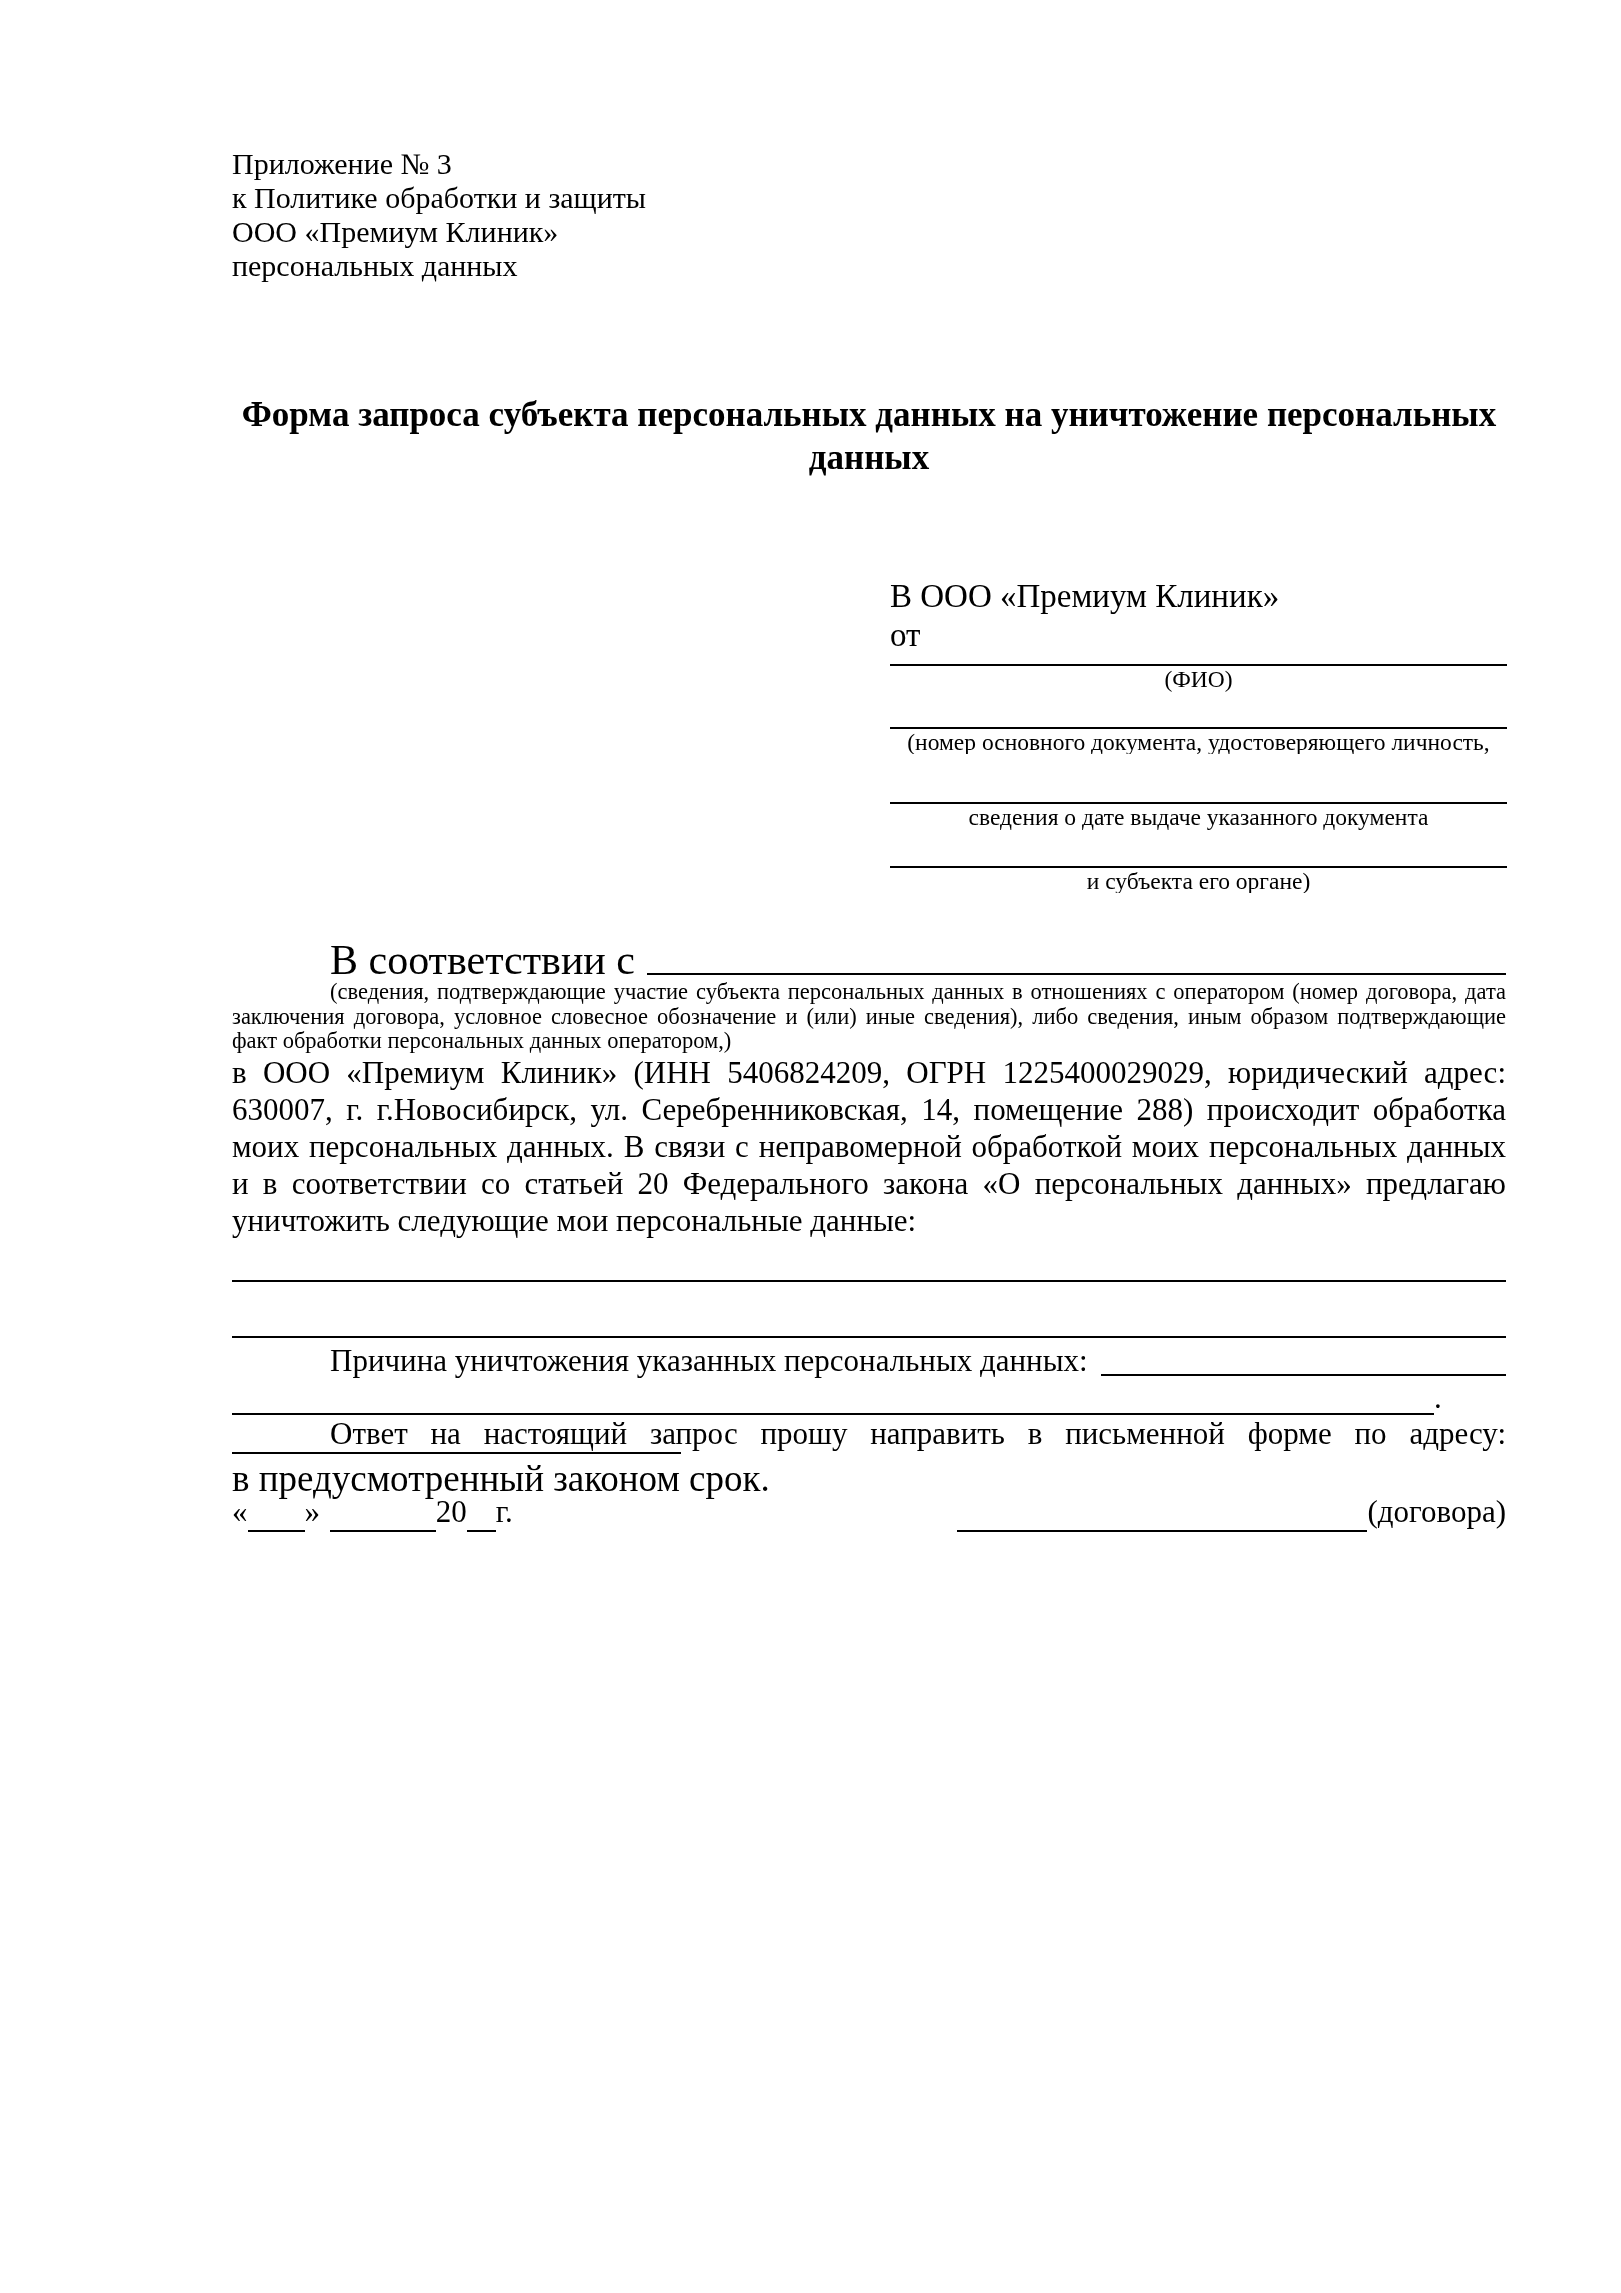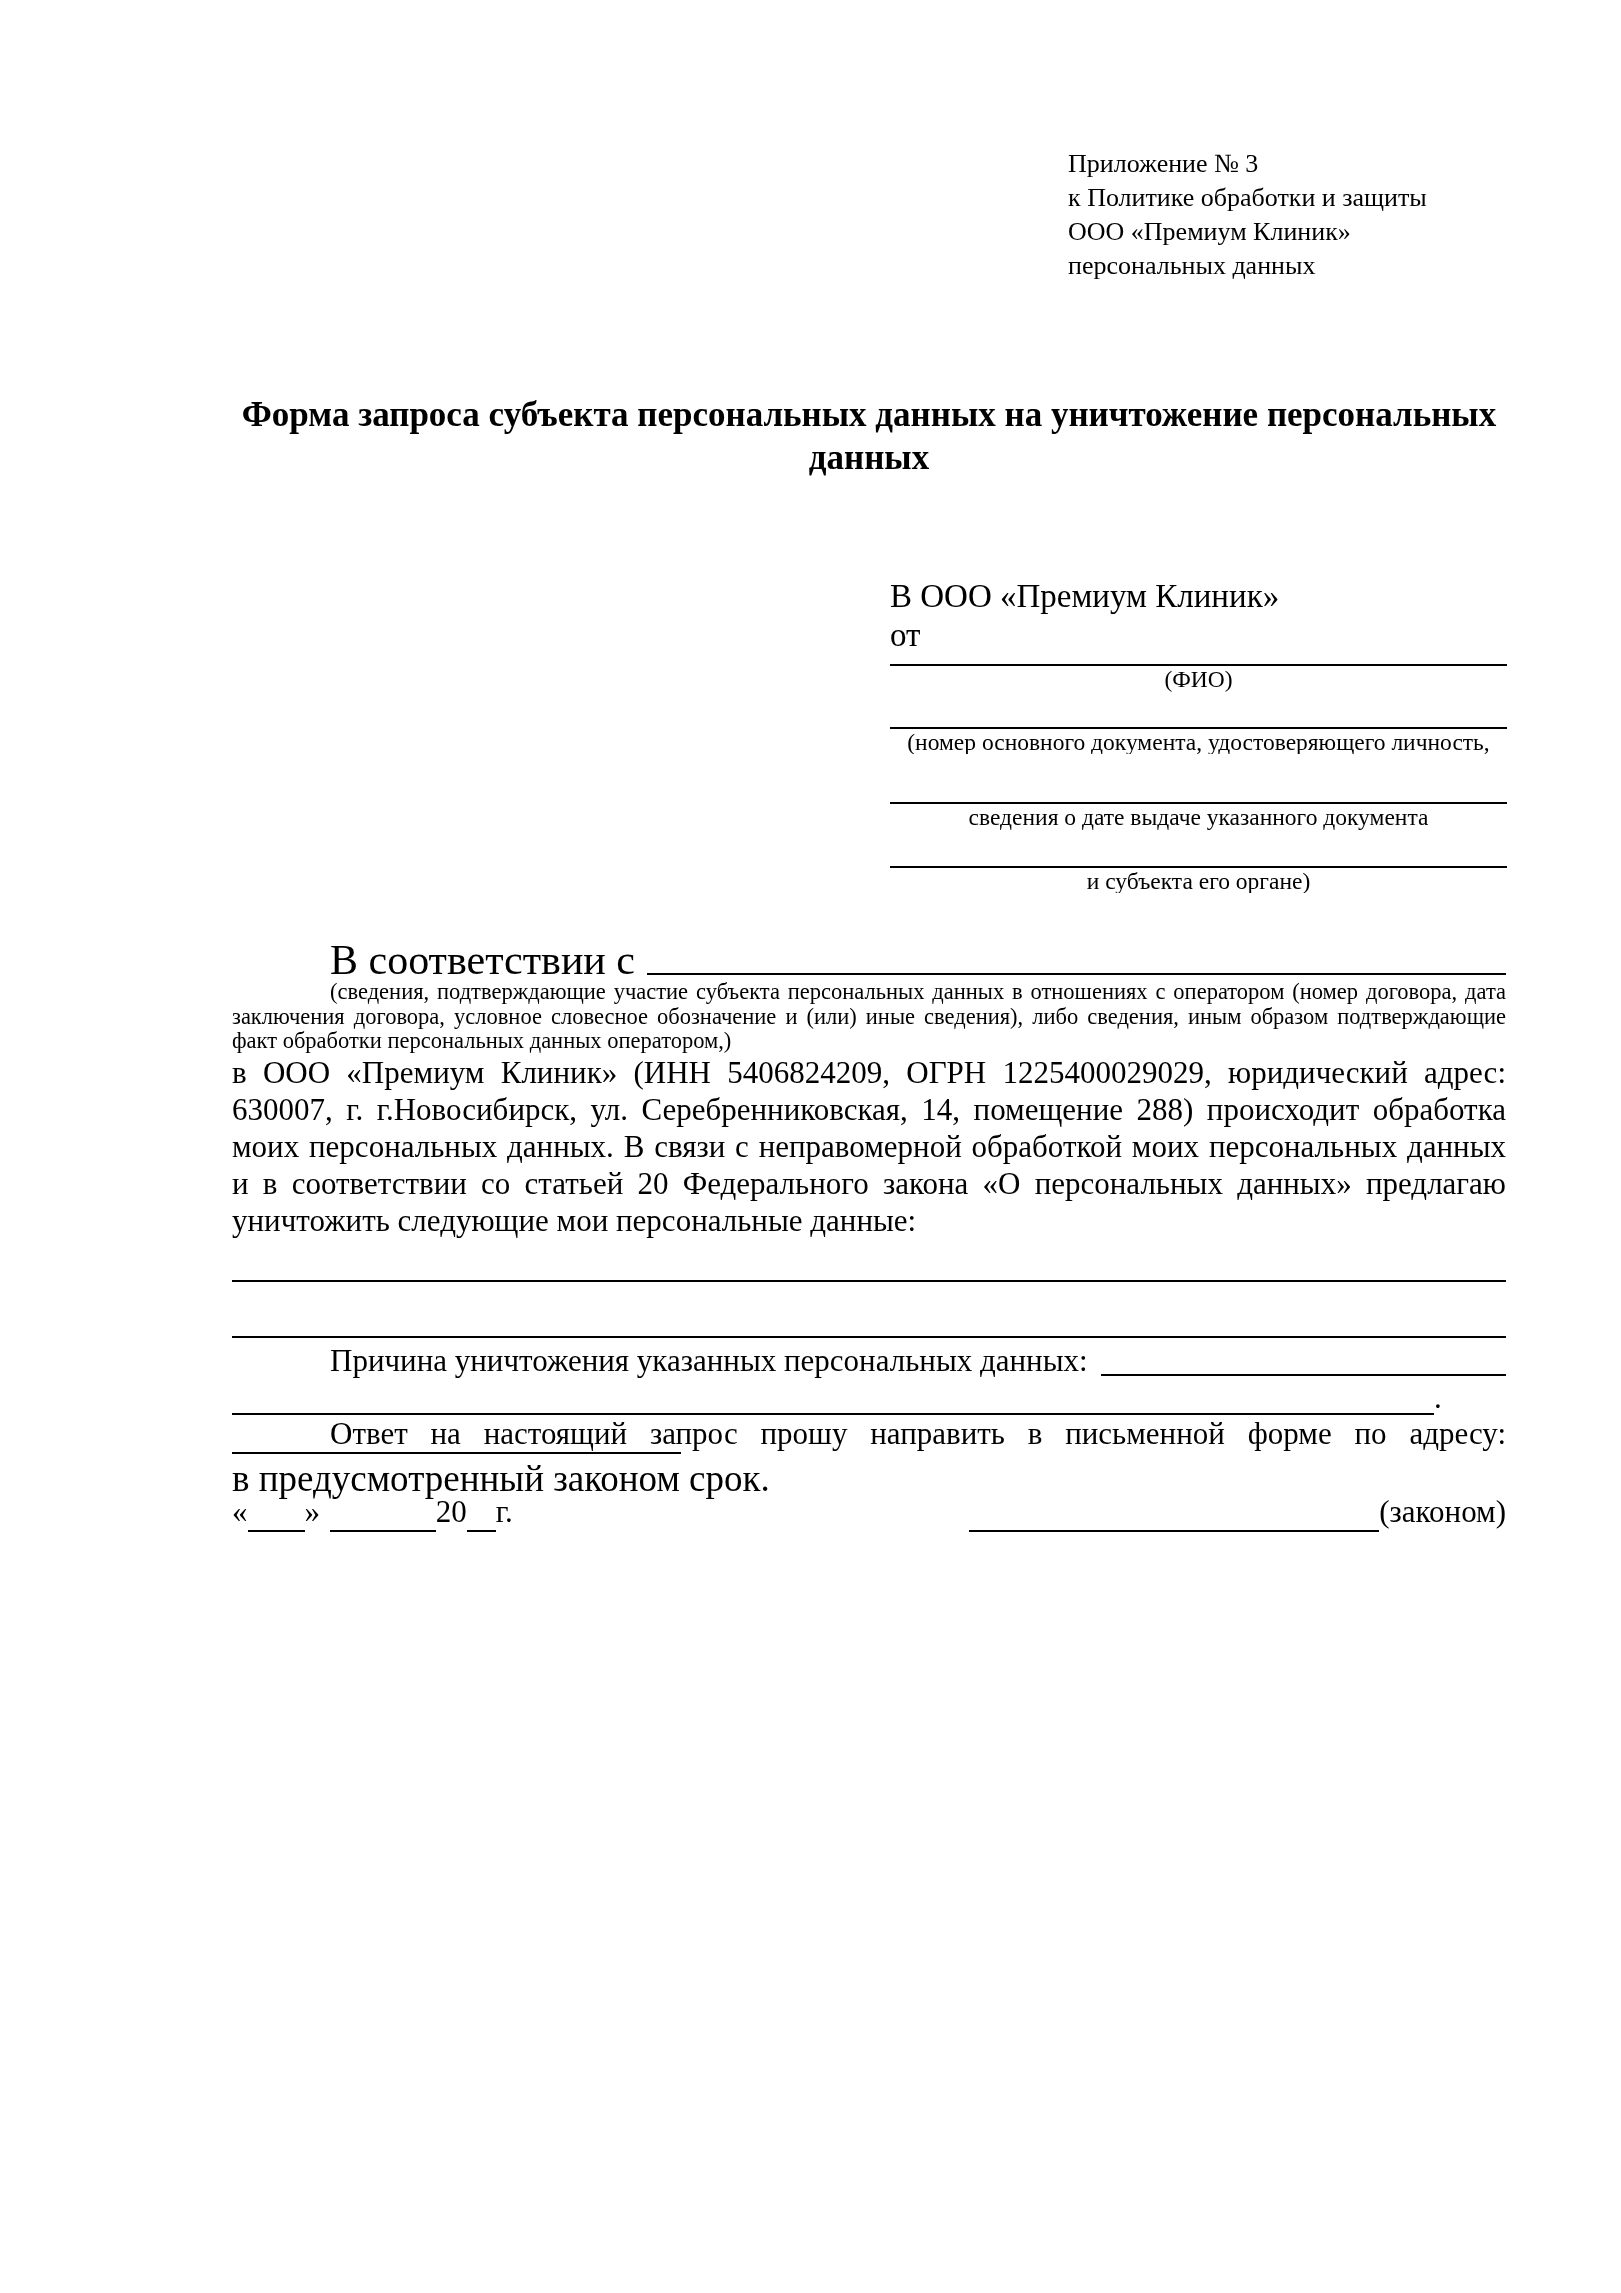--- a/index.html
+++ b/index.html
@@ -8,7 +8,7 @@
     font-family:"Liberation Serif","DejaVu Serif",serif; box-sizing:border-box;
     padding:147px 115px 0 232px; overflow:hidden;
   }
-  .hdr { margin-left:836px; font-size:26px; line-height:34px; }
+  .hdr { font-size:30px; line-height:34px; }
   .title { margin-top:110px; font-size:35px; font-weight:bold; text-align:center; line-height:43px; }
   .addr { margin-top:95px; margin-left:658px; width:617px; font-size:33px; }
   .a-to { height:44px; line-height:44px; }

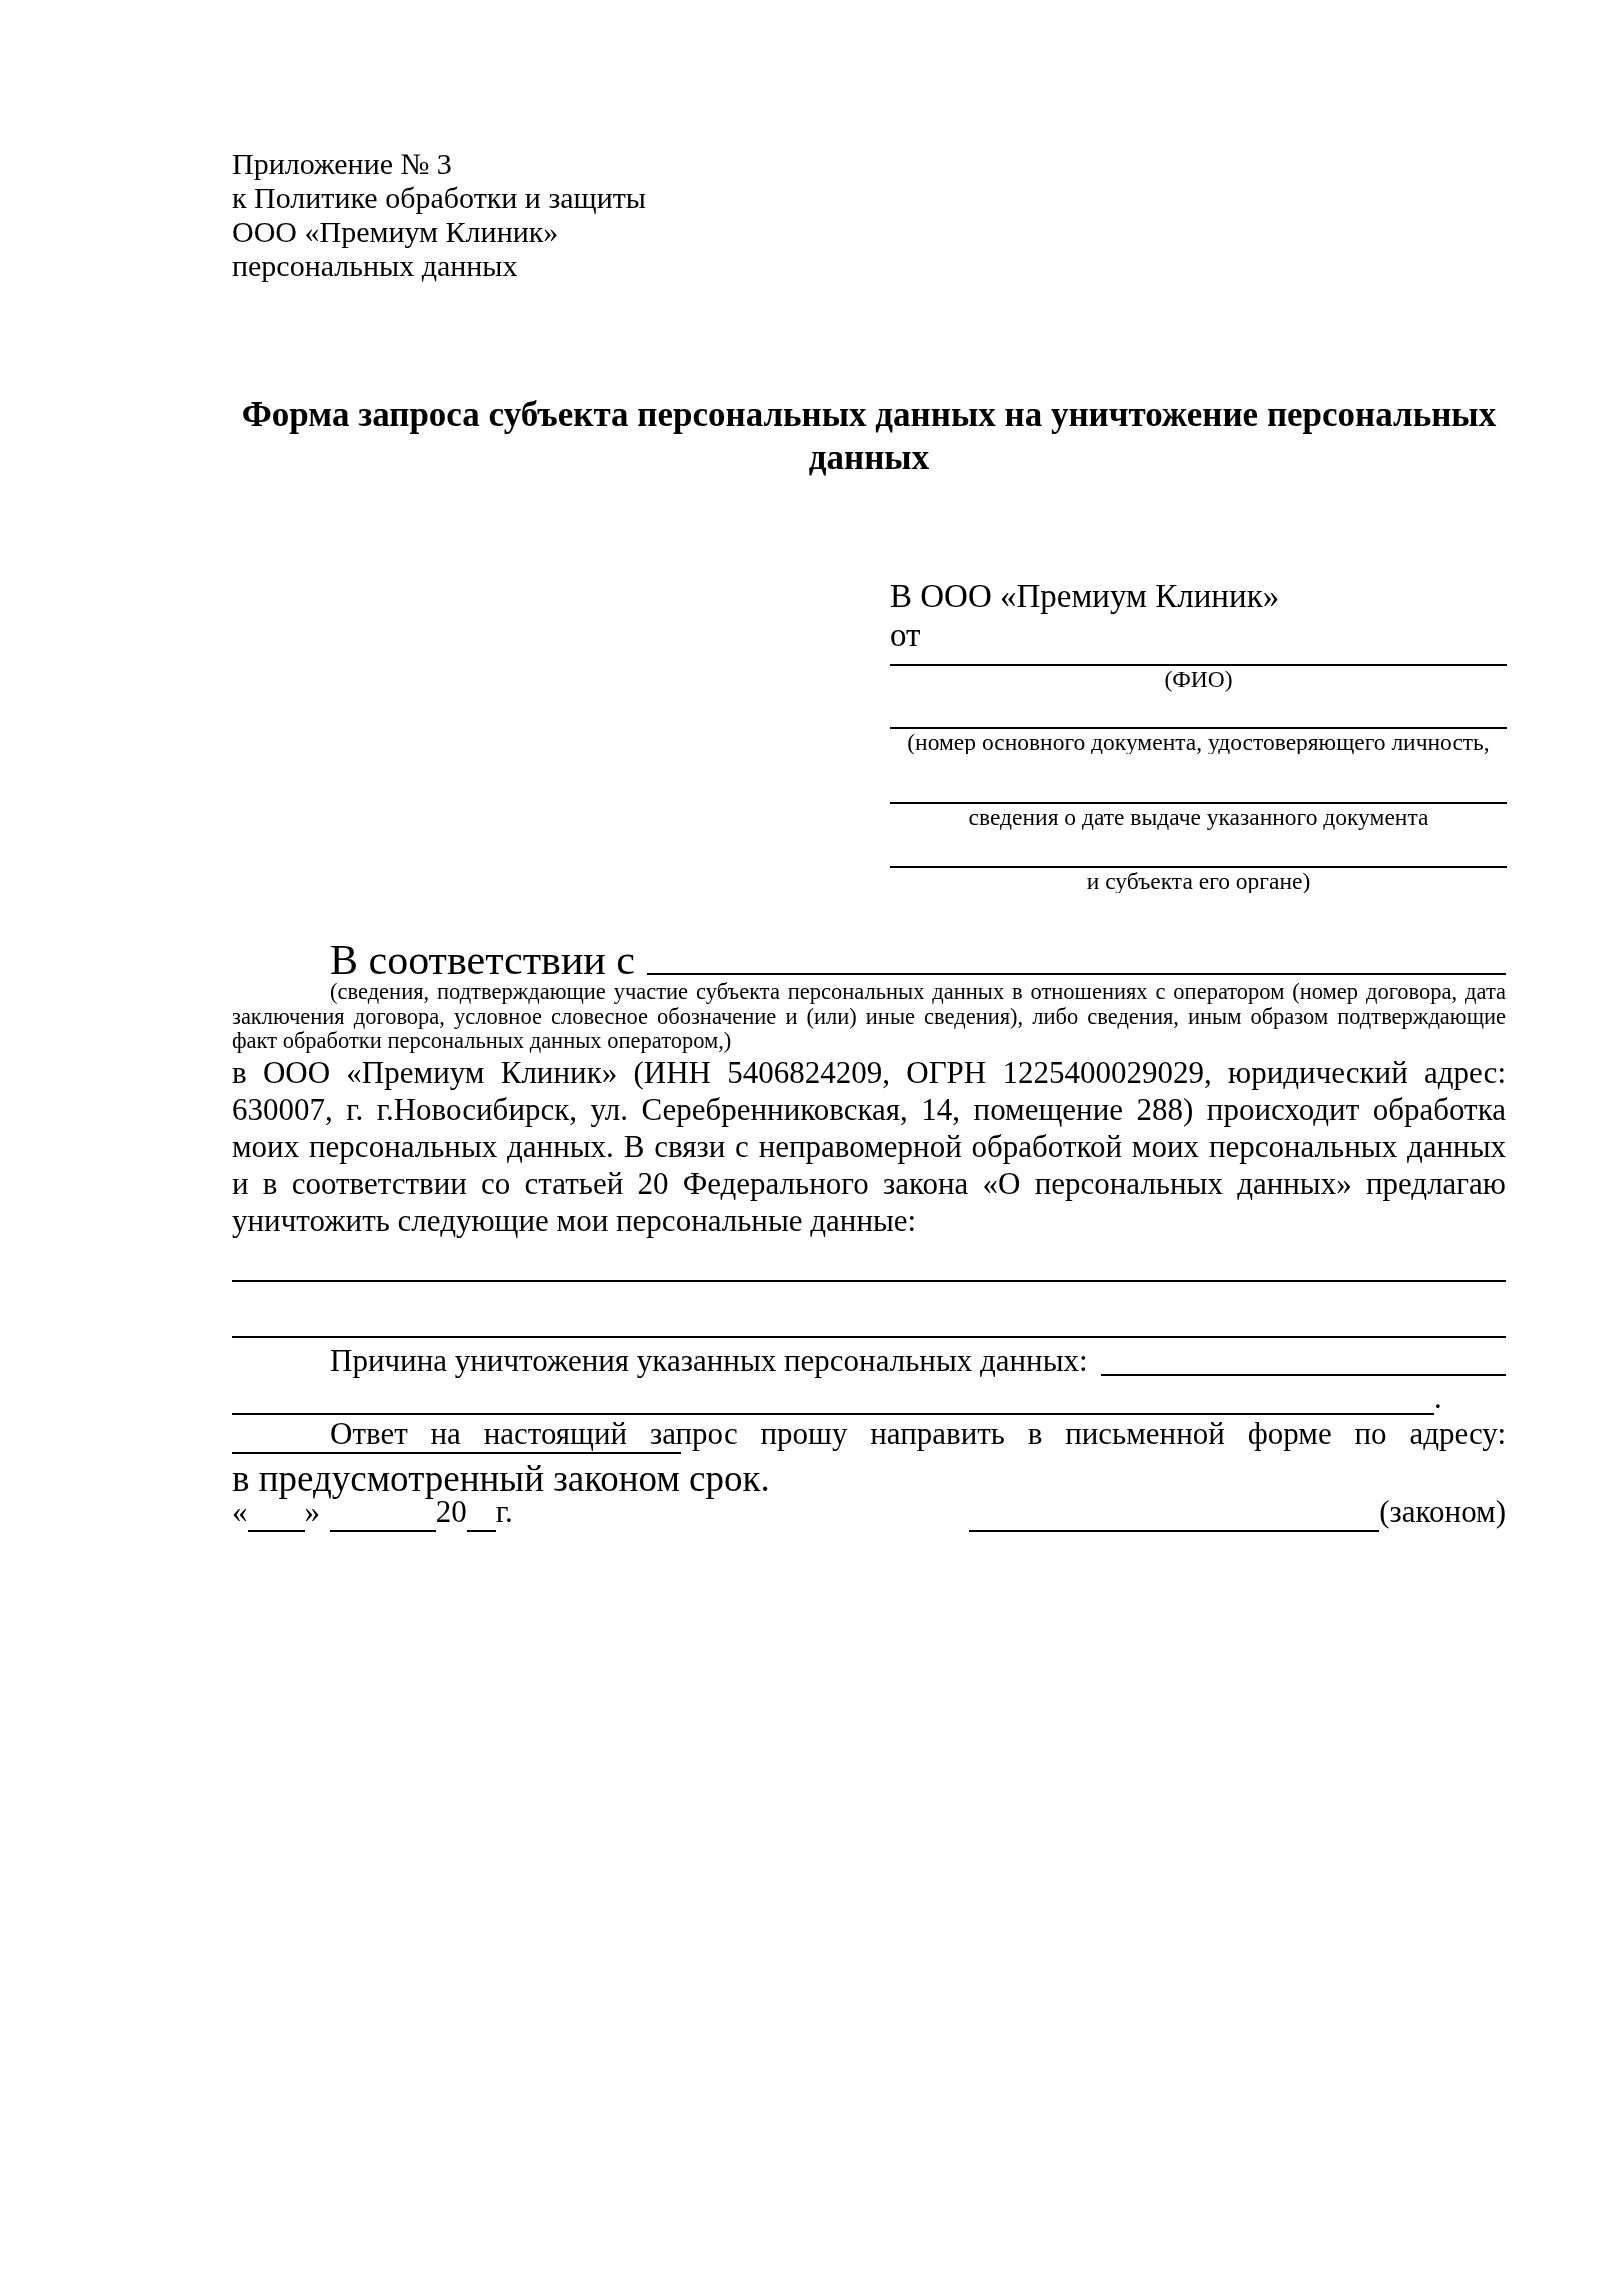--- a/index.html
+++ b/index.html
@@ -93,7 +93,7 @@
       <span>«</span><span class="u" style="width:57px;"></span><span>»</span><span class="u ml" style="width:106px;"></span><span>20</span><span class="u" style="width:29px;"></span><span>г.</span>
     </div>
     <div>
-      <span class="u" style="width:410px;"></span><span>(законом)</span>
+      <span class="u" style="width:410px;"></span><span>(договора)</span>
     </div>
   </div>
 

